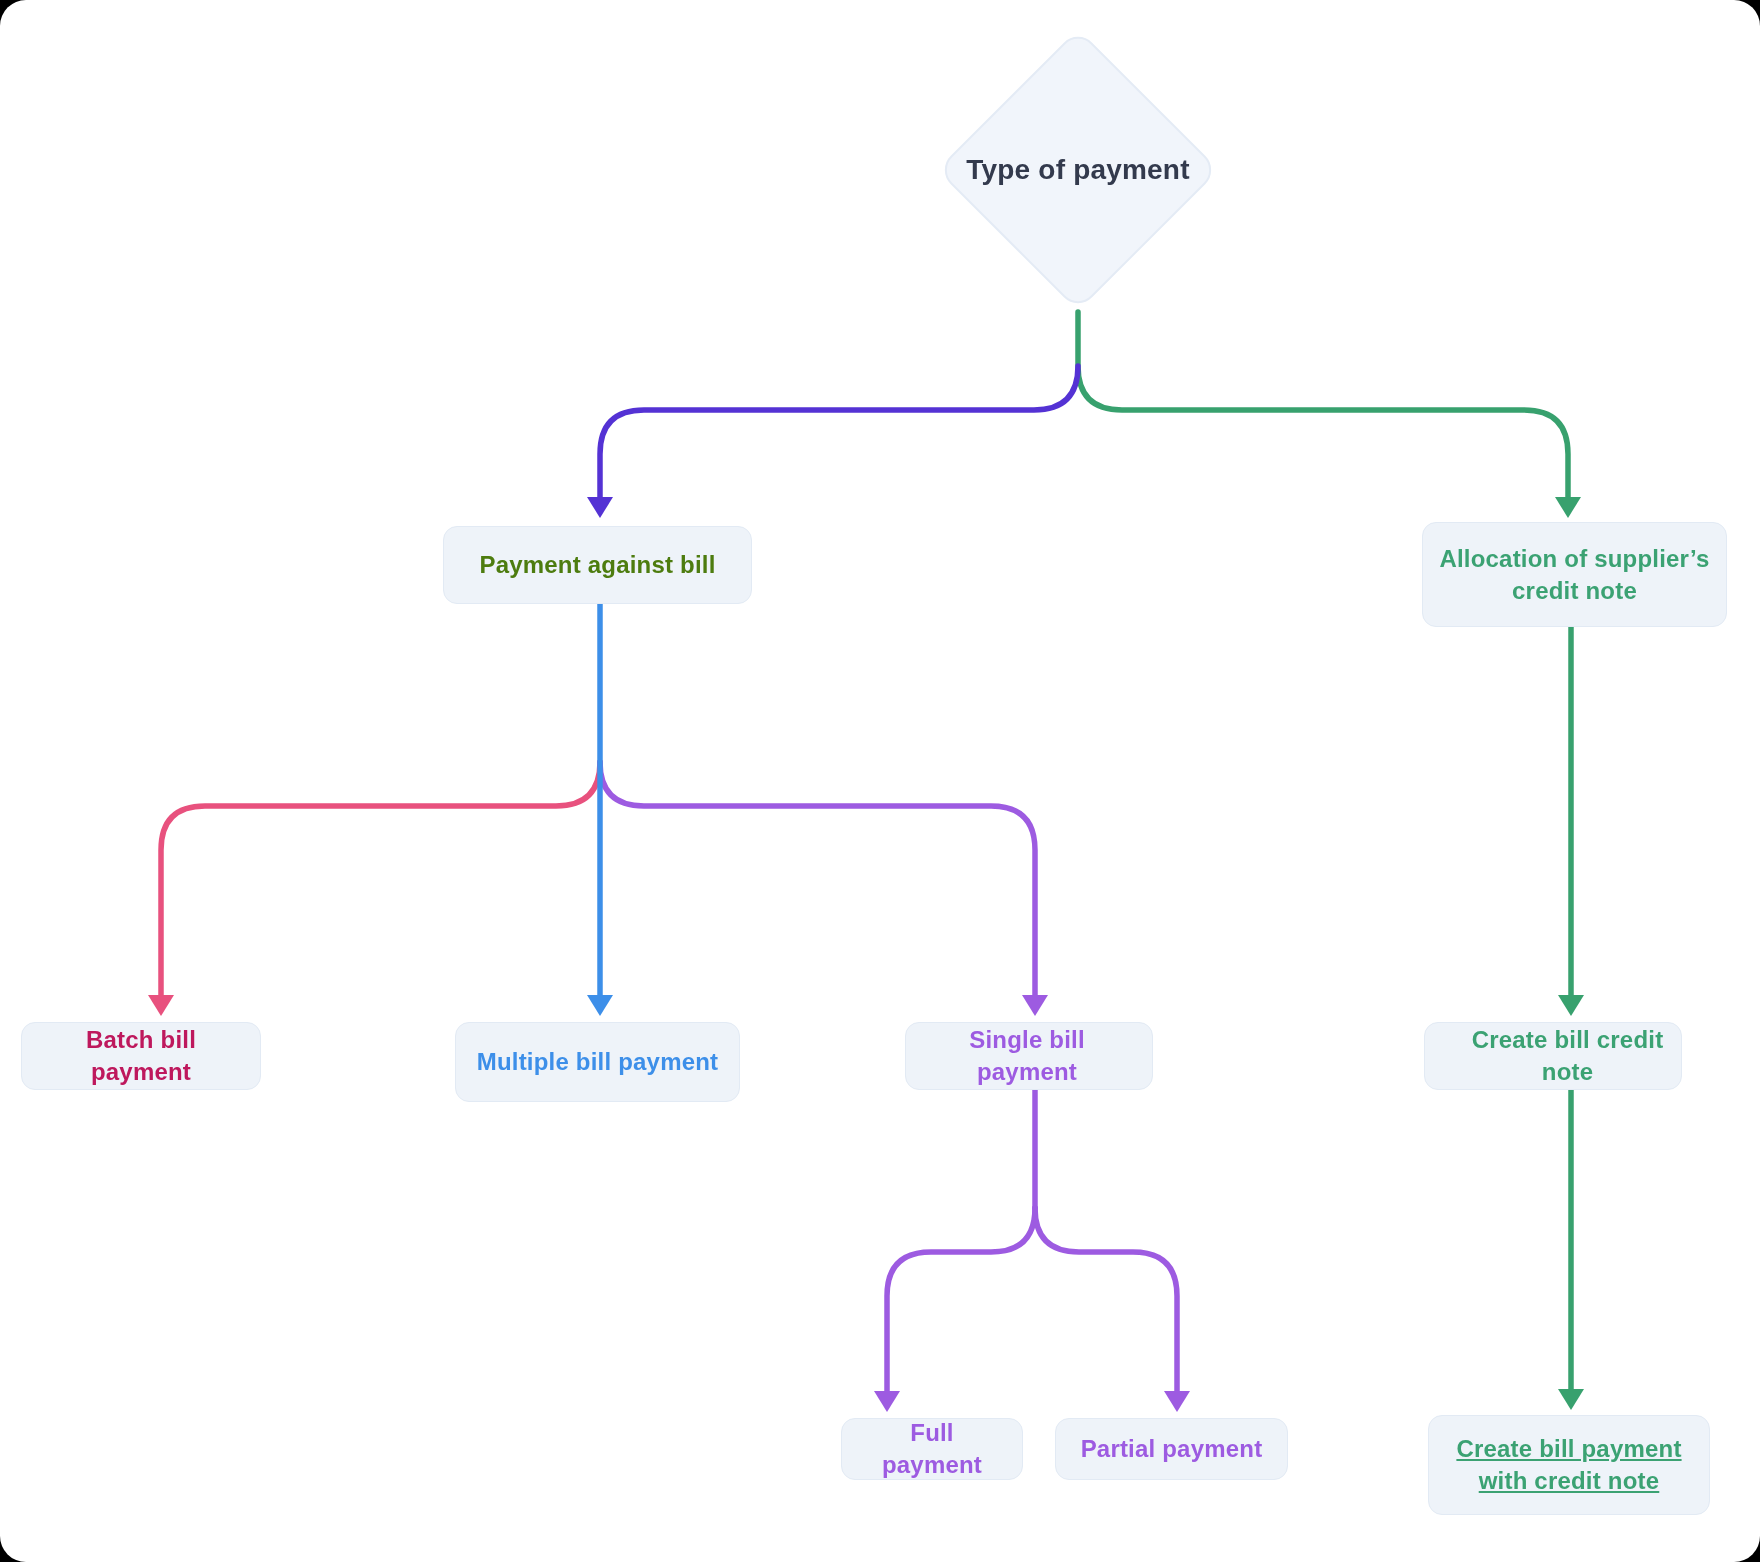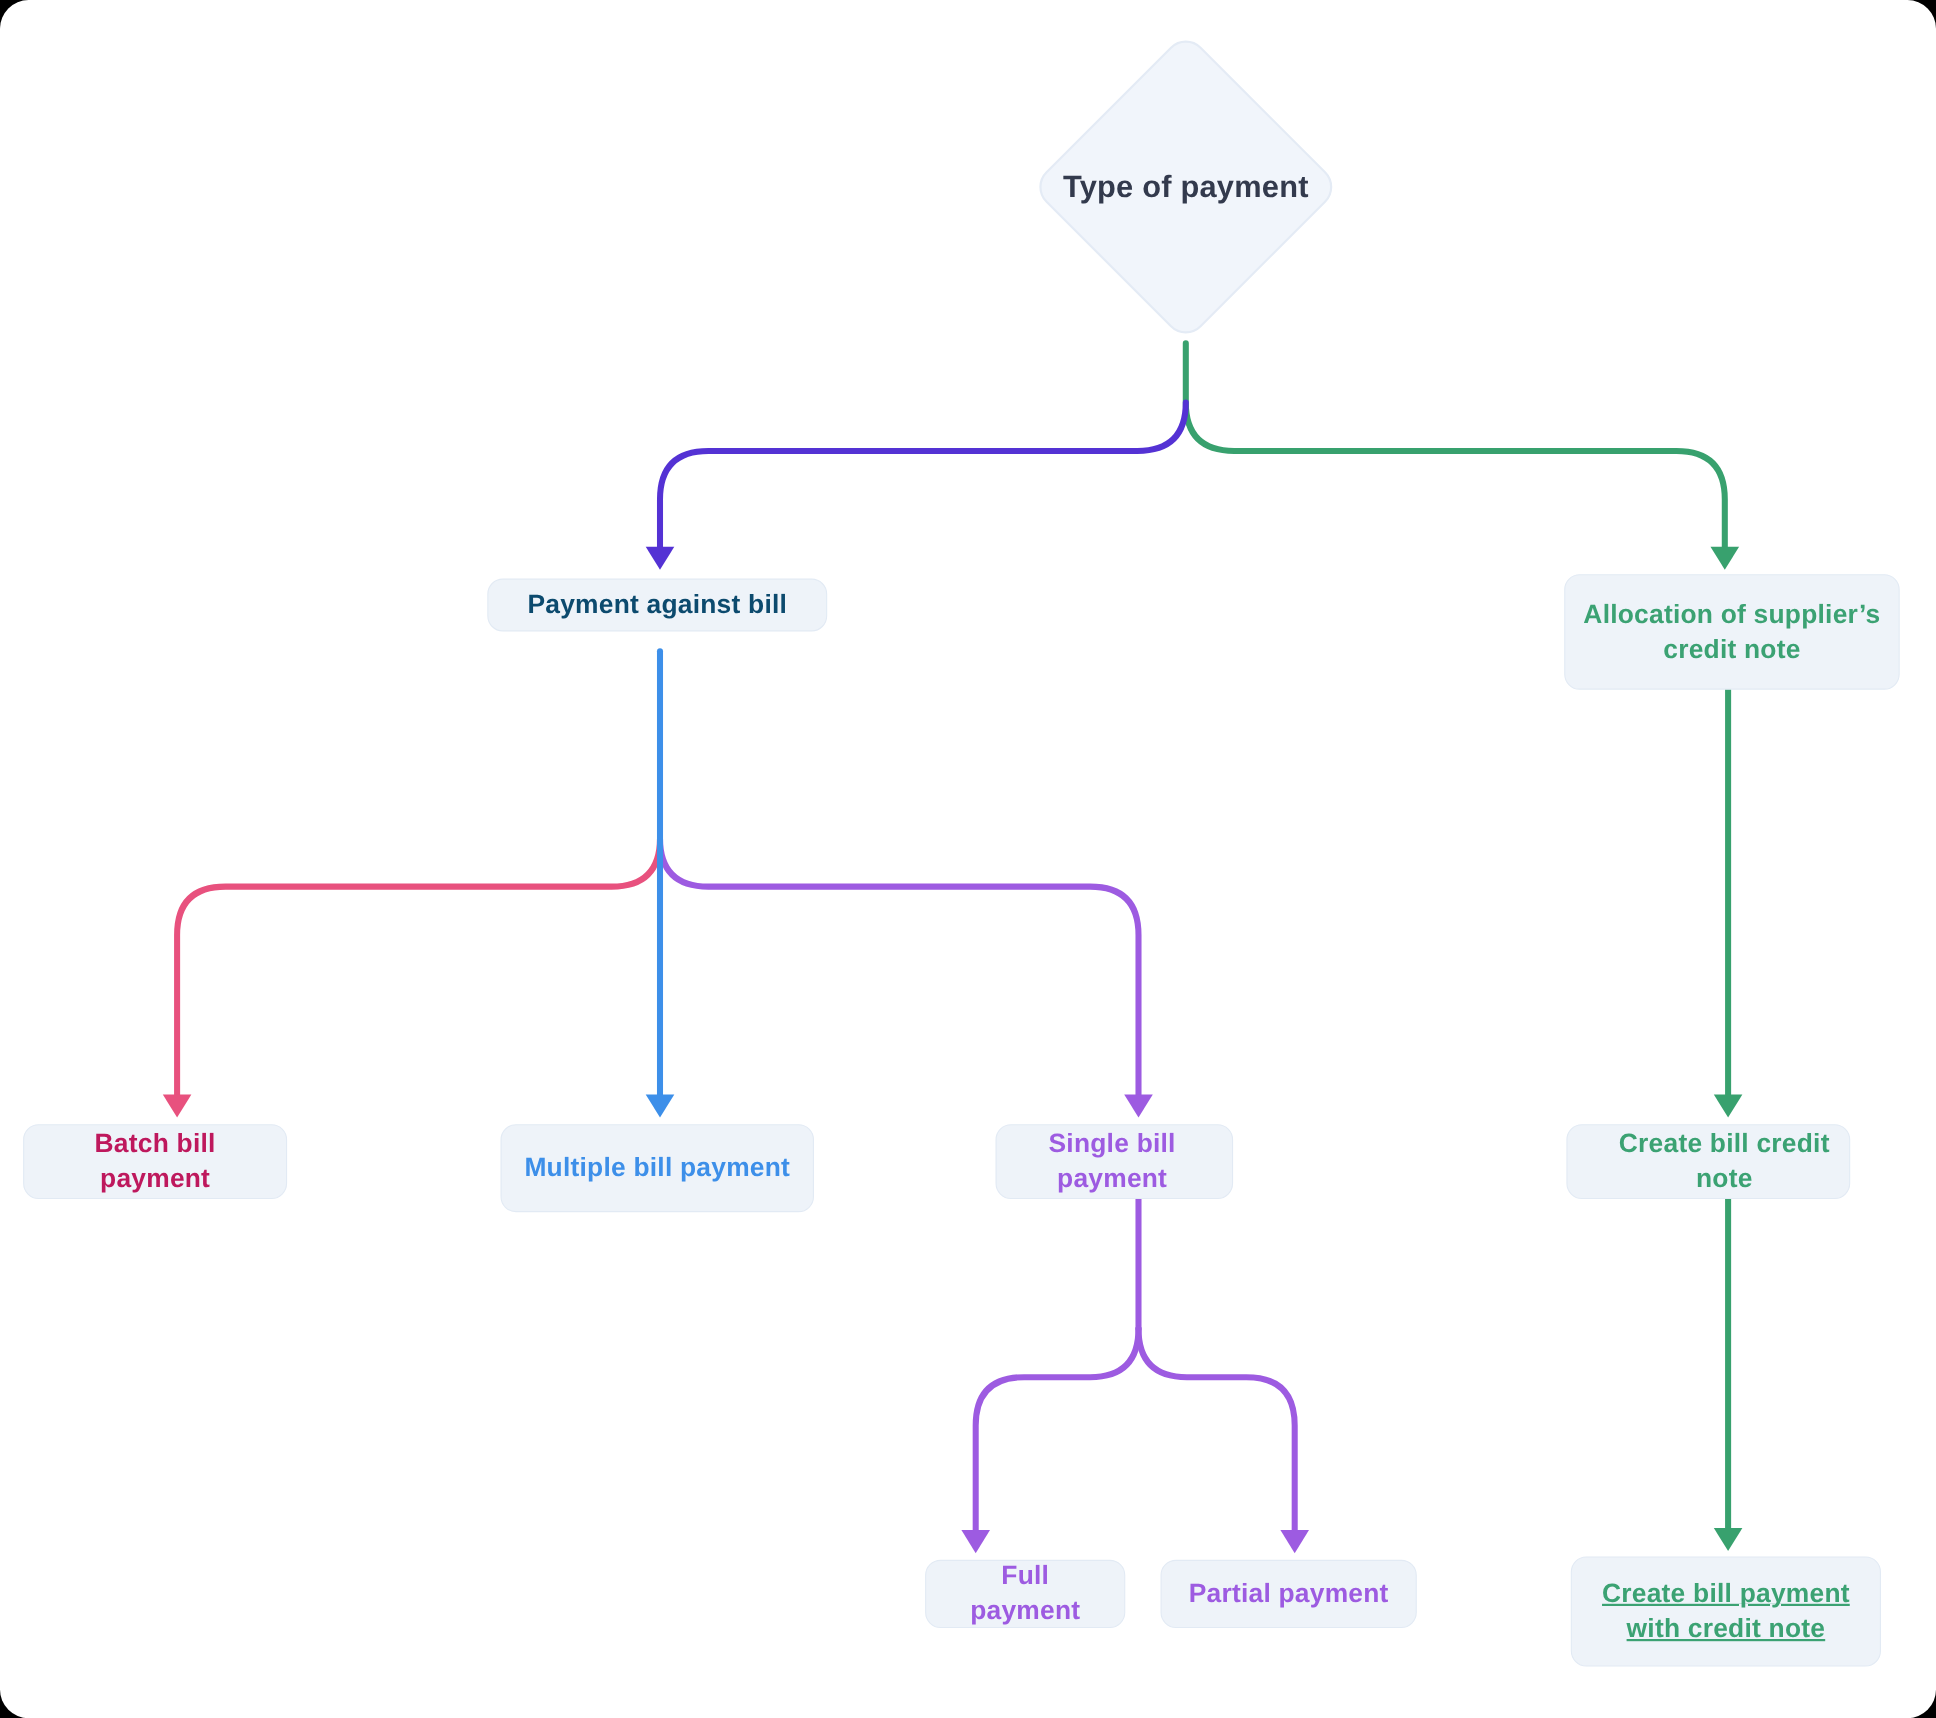--- a/index.html
+++ b/index.html
@@ -104,7 +104,7 @@
   <div class="diamond-shape"></div>
   <div class="diamond-label" style="color: rgb(51, 58, 77);">Type of payment</div>
 
-  <div class="node" style="left: 443px; top: 526px; width: 309px; height: 48px; color: #0c4a6e;">Payment against bill</div>
+  <div class="node" style="left: 443px; top: 526px; width: 309px; height: 78px; color: #4d7c0f;">Payment against bill</div>
 
   <div class="node" style="left: 1422px; top: 522px; width: 305px; height: 105px; color: rgb(59, 162, 115);">Allocation of supplier’s credit note</div>
 

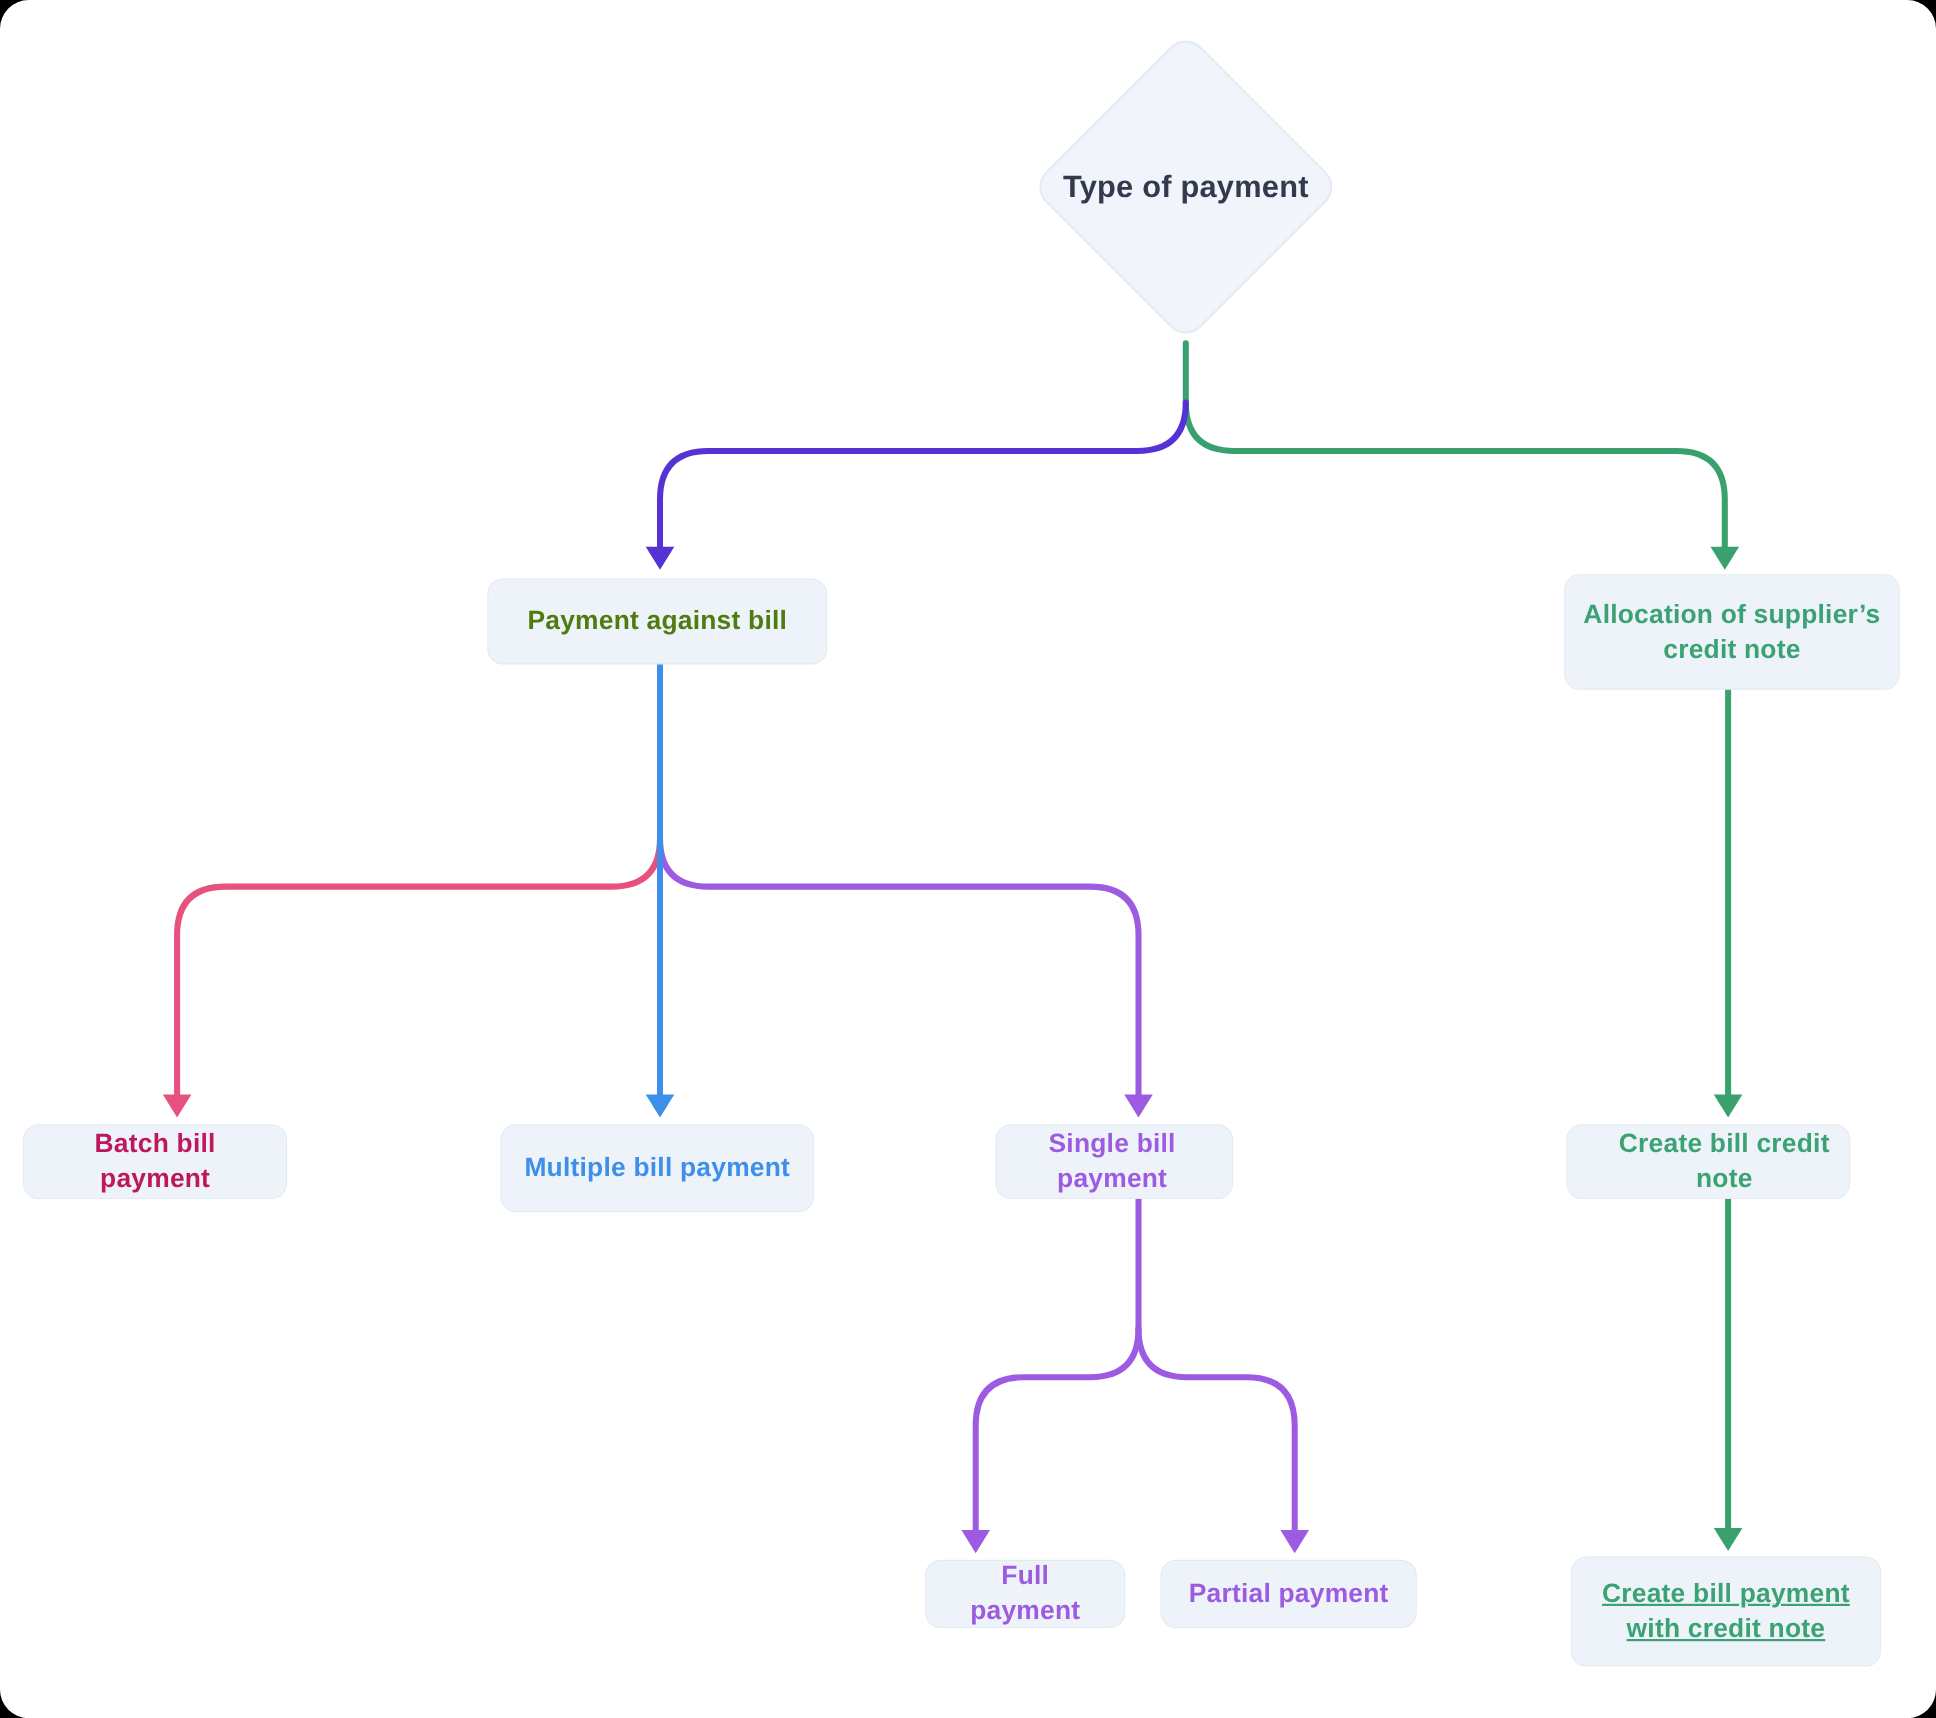--- a/index.html
+++ b/index.html
@@ -112,7 +112,7 @@
 
   <div class="node" style="left: 455px; top: 1022px; width: 285px; height: 80px; color: rgb(61, 143, 233);">Multiple bill payment</div>
 
-  <div class="node" style="left: 905px; top: 1022px; width: 216px; height: 68px; color: rgb(157, 91, 225); padding-left: 12px;">Single bill payment</div>
+  <div class="node" style="left: 905px; top: 1022px; width: 248px; height: 68px; color: rgb(157, 91, 225); padding-left: 12px;">Single bill payment</div>
 
   <div class="node" style="left: 1424px; top: 1022px; width: 258px; height: 68px; color: rgb(59, 162, 115); padding-left: 45px;">Create bill credit note</div>
 

